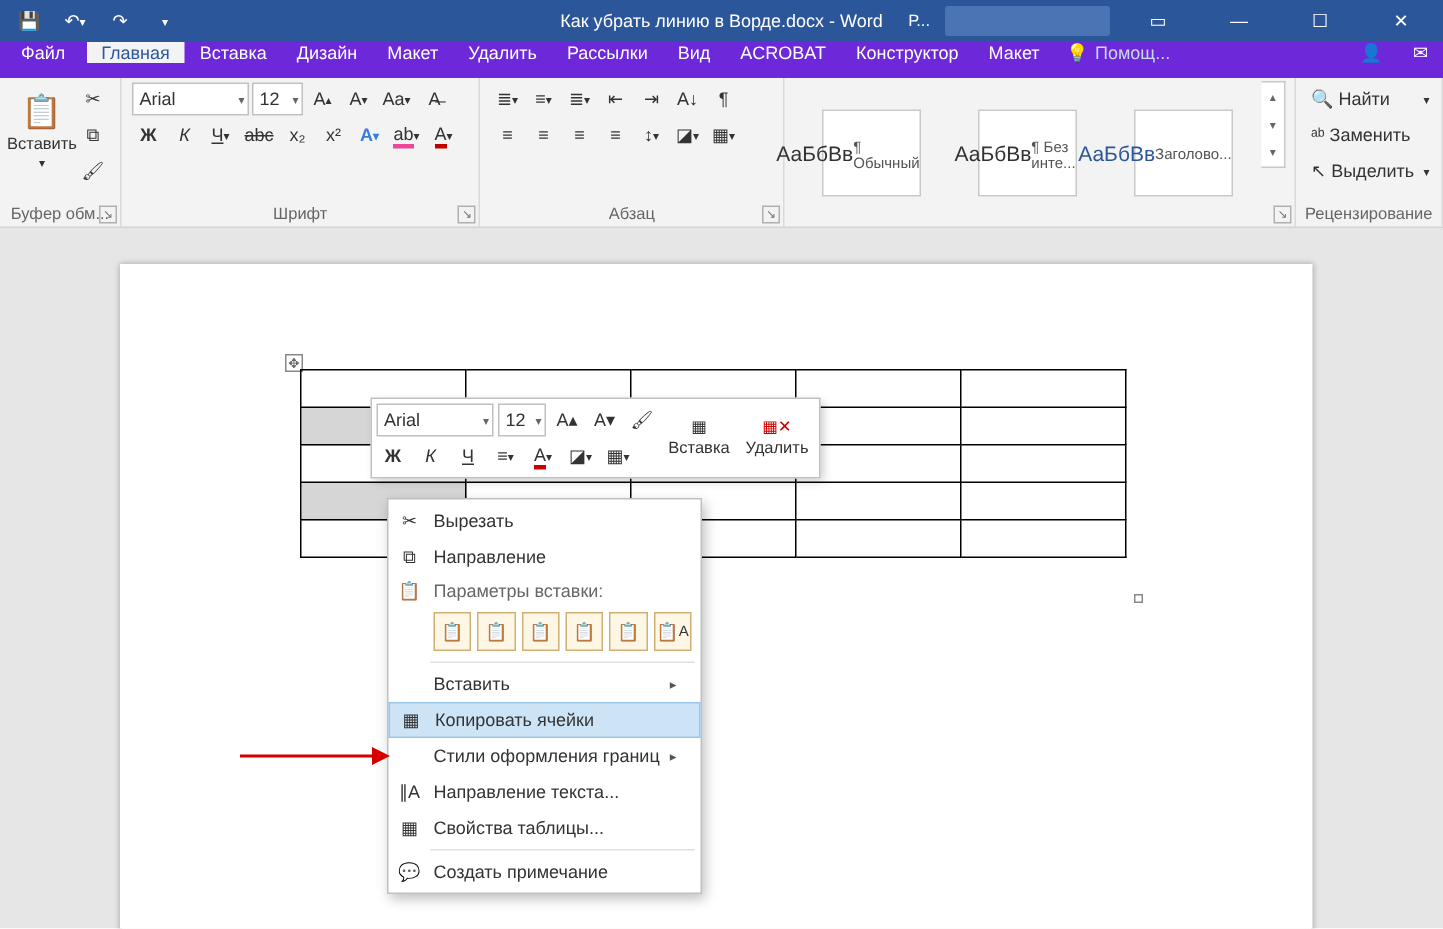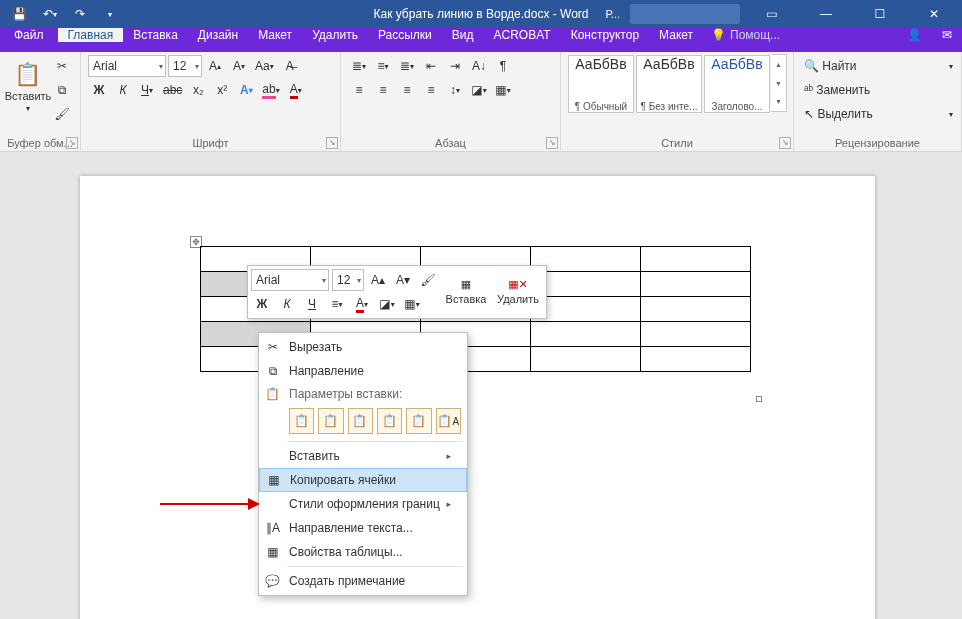--- a/index.html
+++ b/index.html
@@ -34,7 +34,7 @@
   .col { display:flex; flex-direction:column; }
 
   
-  .stylebox { width:66px; height:58px; border:1px solid #c8c8c8; background:#fff; display:flex; flex-direction:column; align-items:center; justify-content:space-between; margin:1px; }
+  .stylebox { width:66px; height:58px; border:1px solid #c8c8c8; background:#fff; display:flex; align-items:center; justify-content:flex-end; margin:19px; }
   .stylebox .samp { font-size:14px; color:#333; }
   .stylebox .lbl { font-size:10px; color:#555; margin-top:3px; }
   .stylebox.link .samp { color:#2b579a; }

